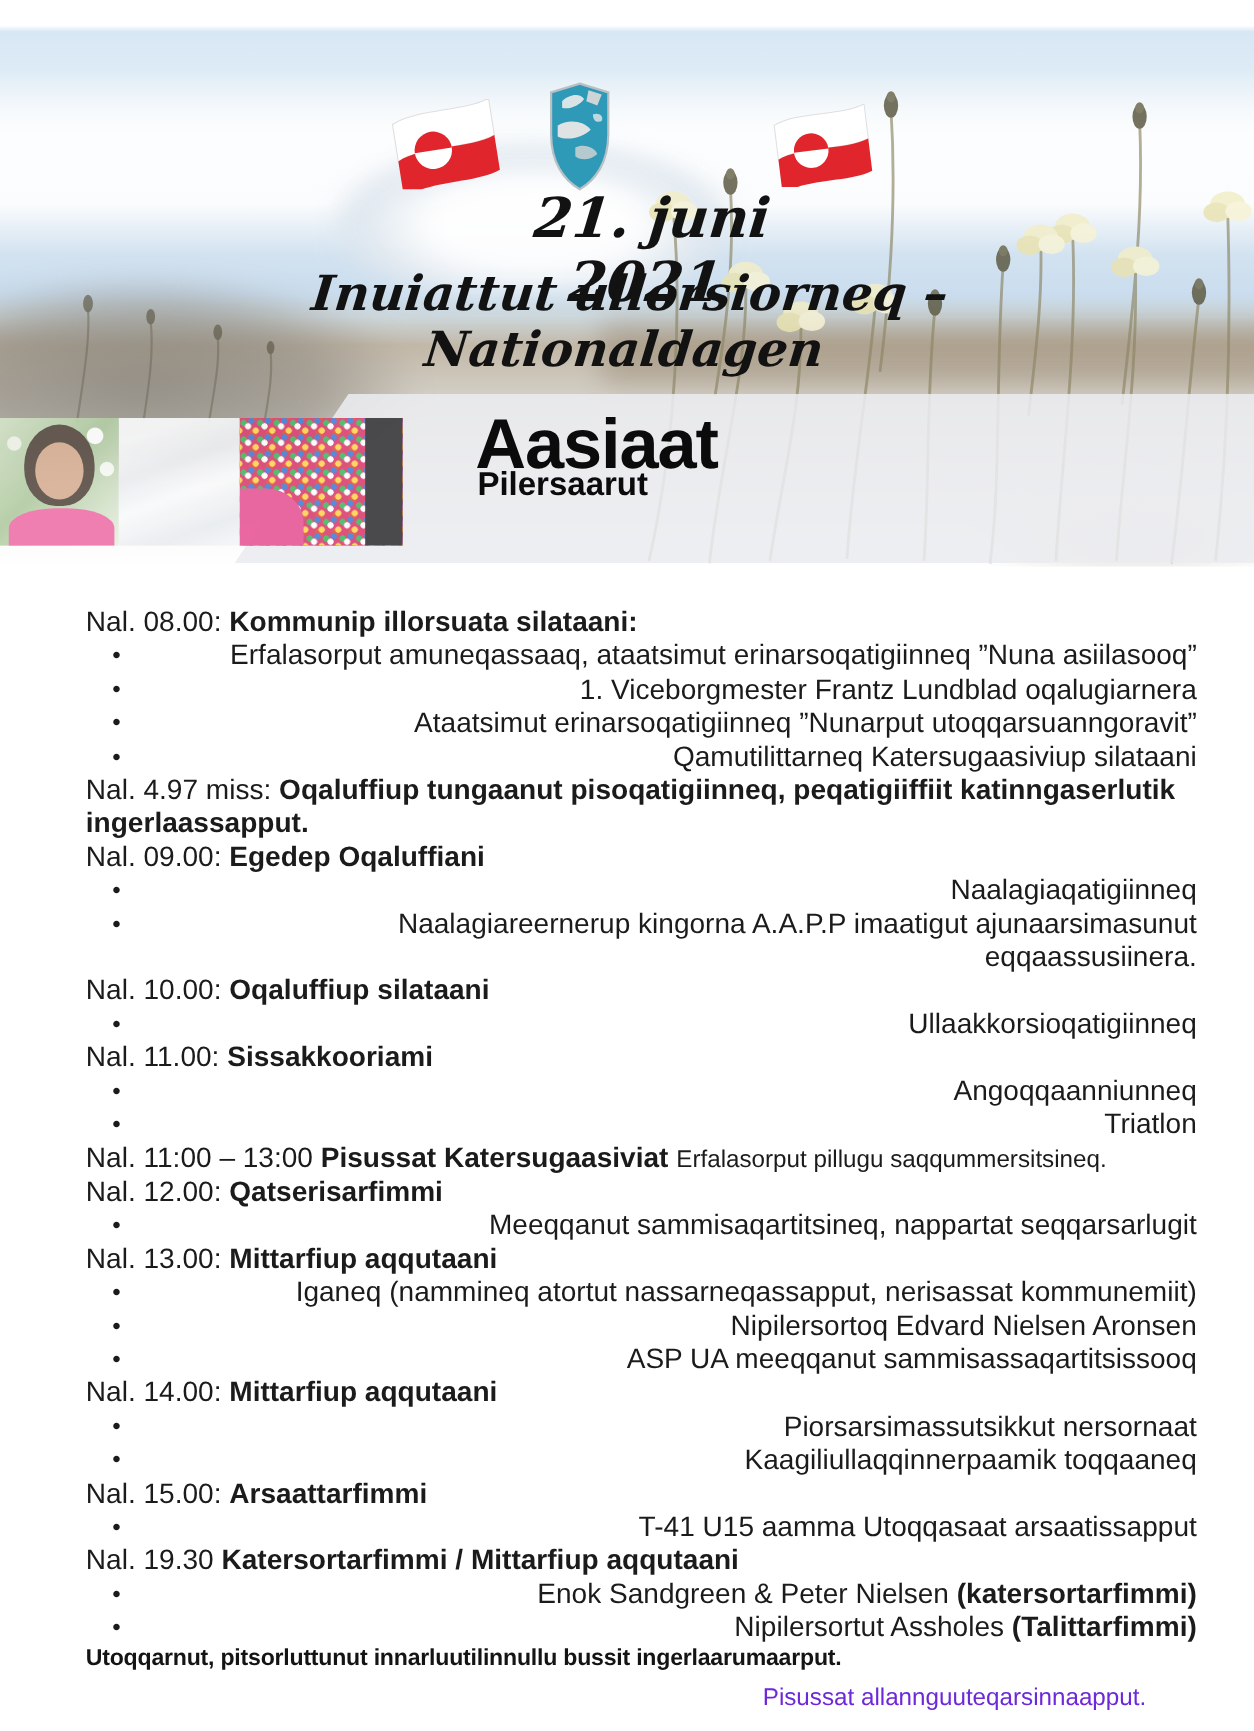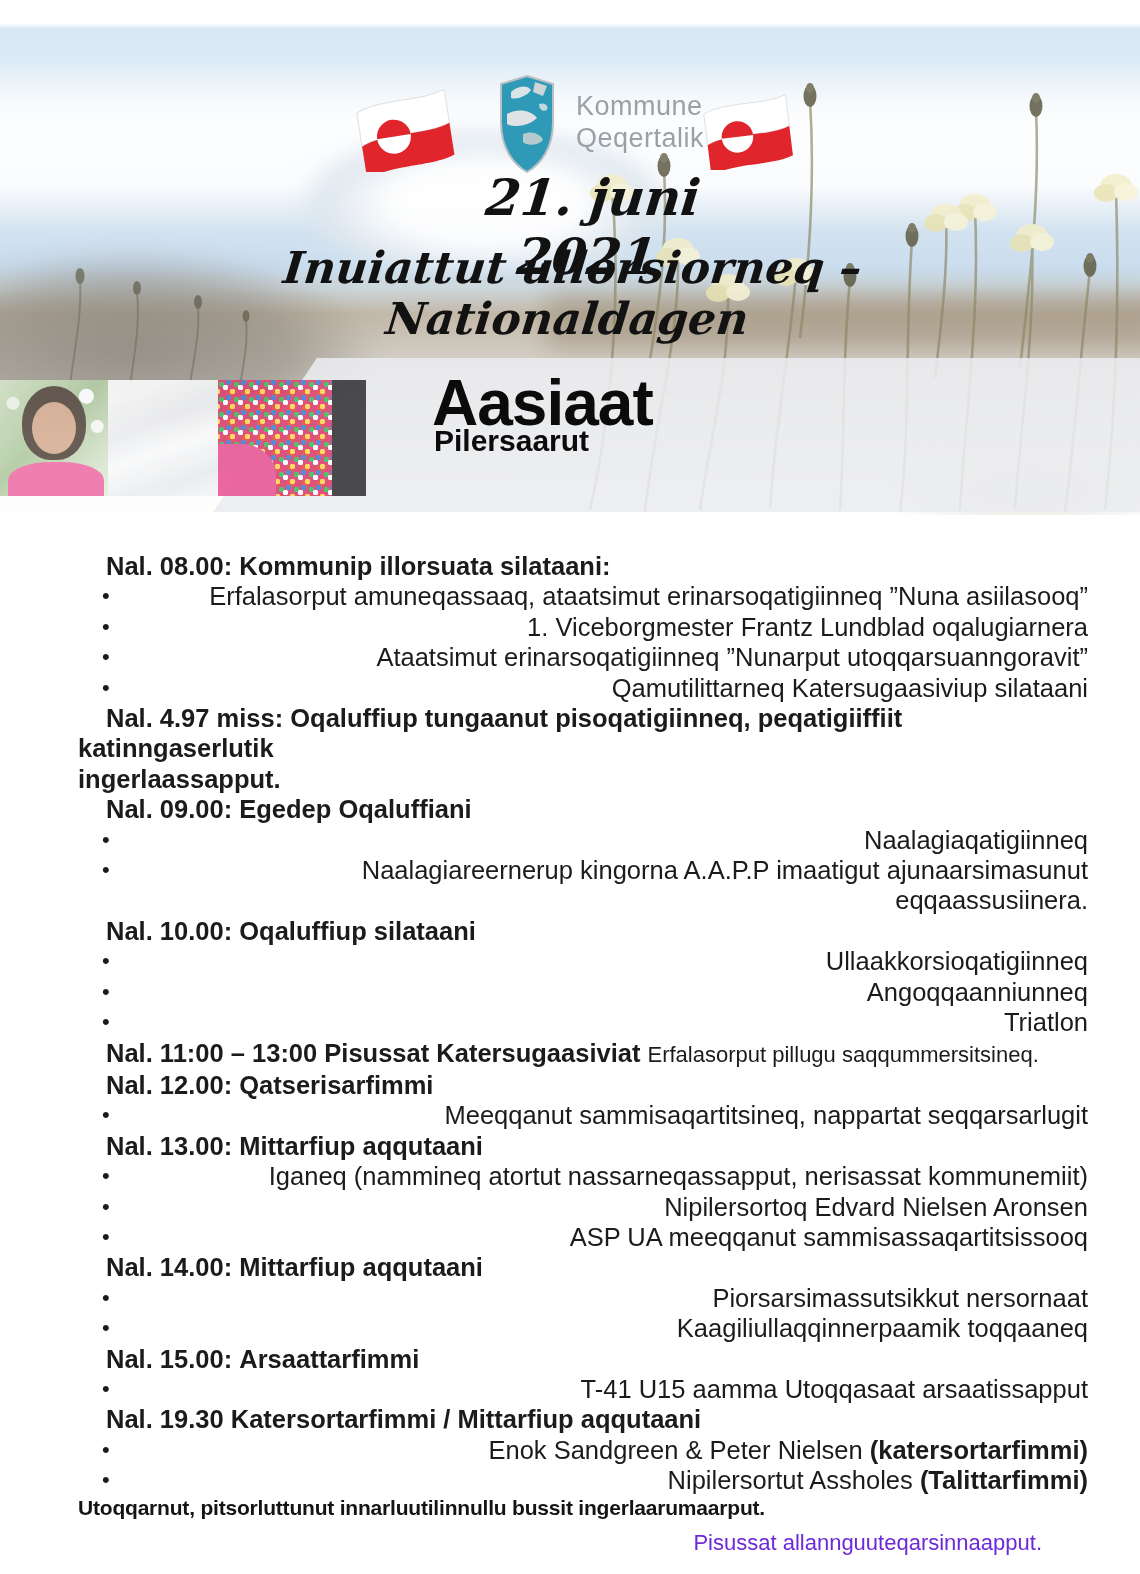--- a/index.html
+++ b/index.html
@@ -193,10 +193,6 @@
       <path d="M26,60 C34,56 44,60 46,66 C40,72 30,72 26,68 Z" fill="#ccd2d4" opacity=".85"></path>
       <path d="M42,30 C48,28 52,32 50,36 C46,38 42,36 42,30 Z" fill="#e3e6e7" opacity=".8"></path>
     </svg>
-    <div class="logo-text">
-      <div>Kommune</div>
-      <div>Qeqertalik</div>
-    </div>
 
     <div class="script script-date">21. juni 2021</div>
     <div class="script script-line">Inuiattut ullorsiorneq – Nationaldagen</div>

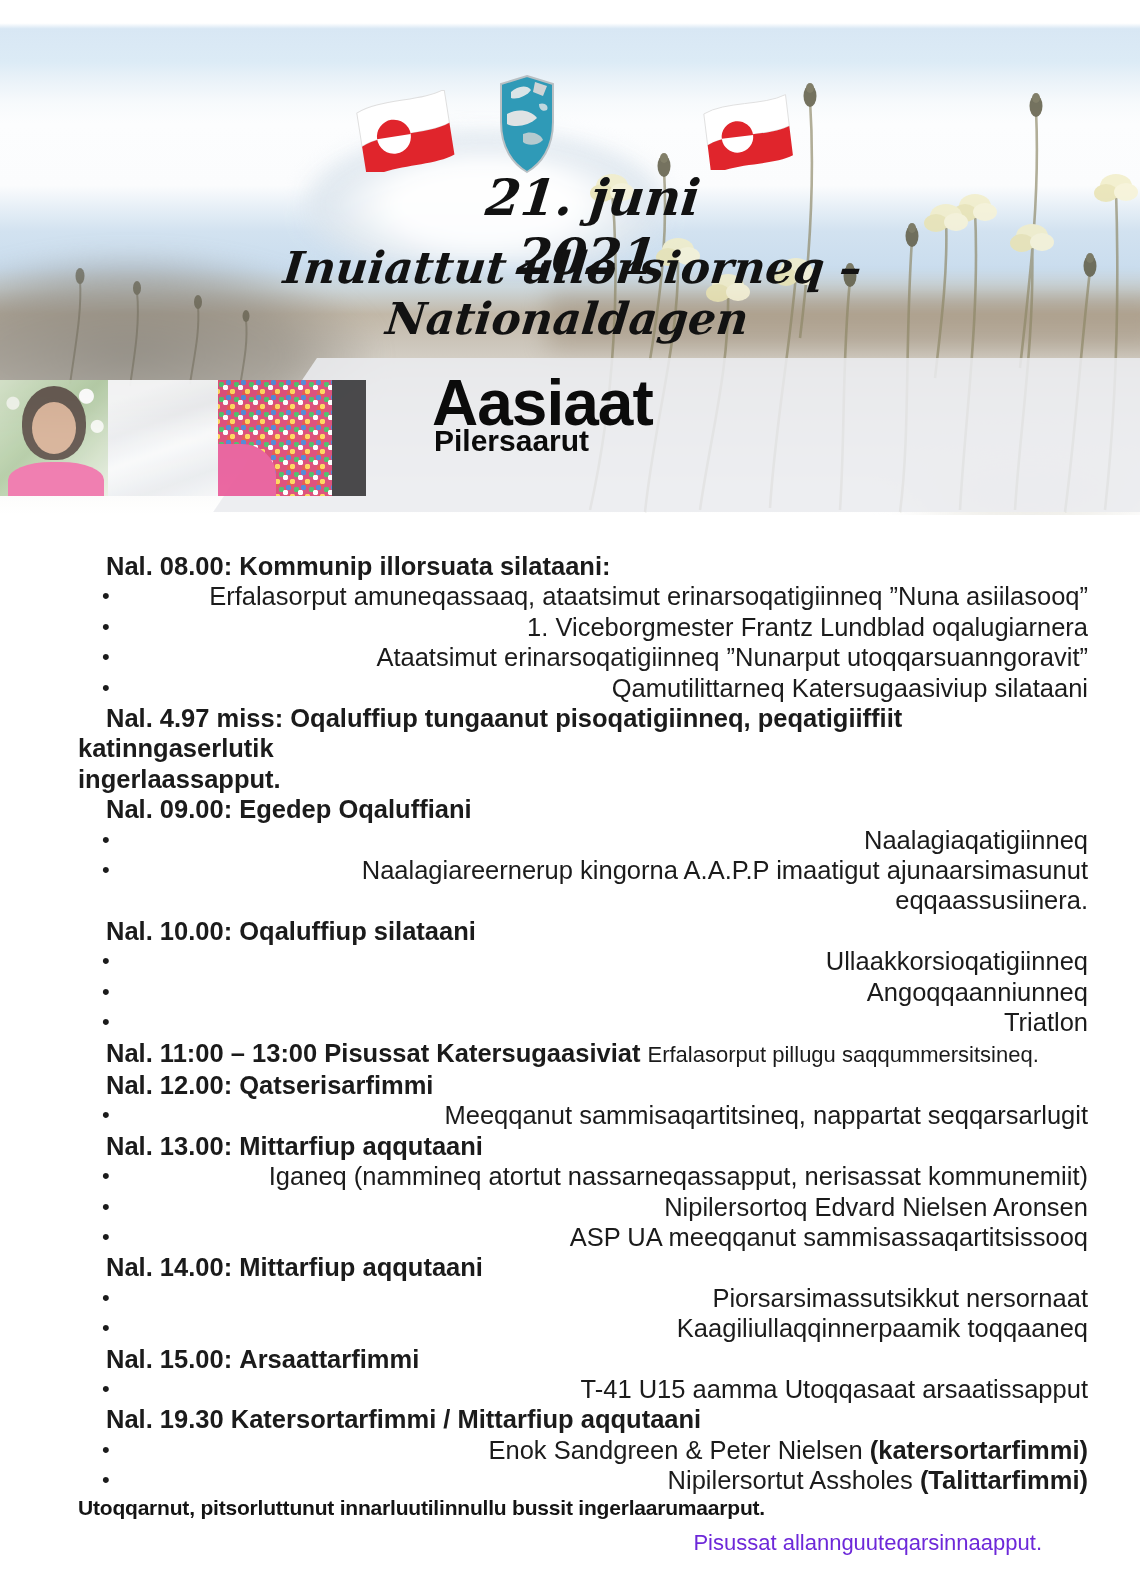--- a/index.html
+++ b/index.html
@@ -84,7 +84,7 @@
   
   .program{position:absolute;left:78px;top:551px;width:1010px;font-size:25.5px;
       line-height:30.4px;color:#1b1b1b;}
-  .entry-head .time{font-weight:bold;margin-left:28px;}
+  .entry-head .time{font-weight:normal;}
   .entry-head .loc{font-weight:bold;white-space:pre-wrap;}
   .entry-head .note{font-size:22px;font-weight:normal;}
   .bullet-row{display:flex;padding-left:24px;}

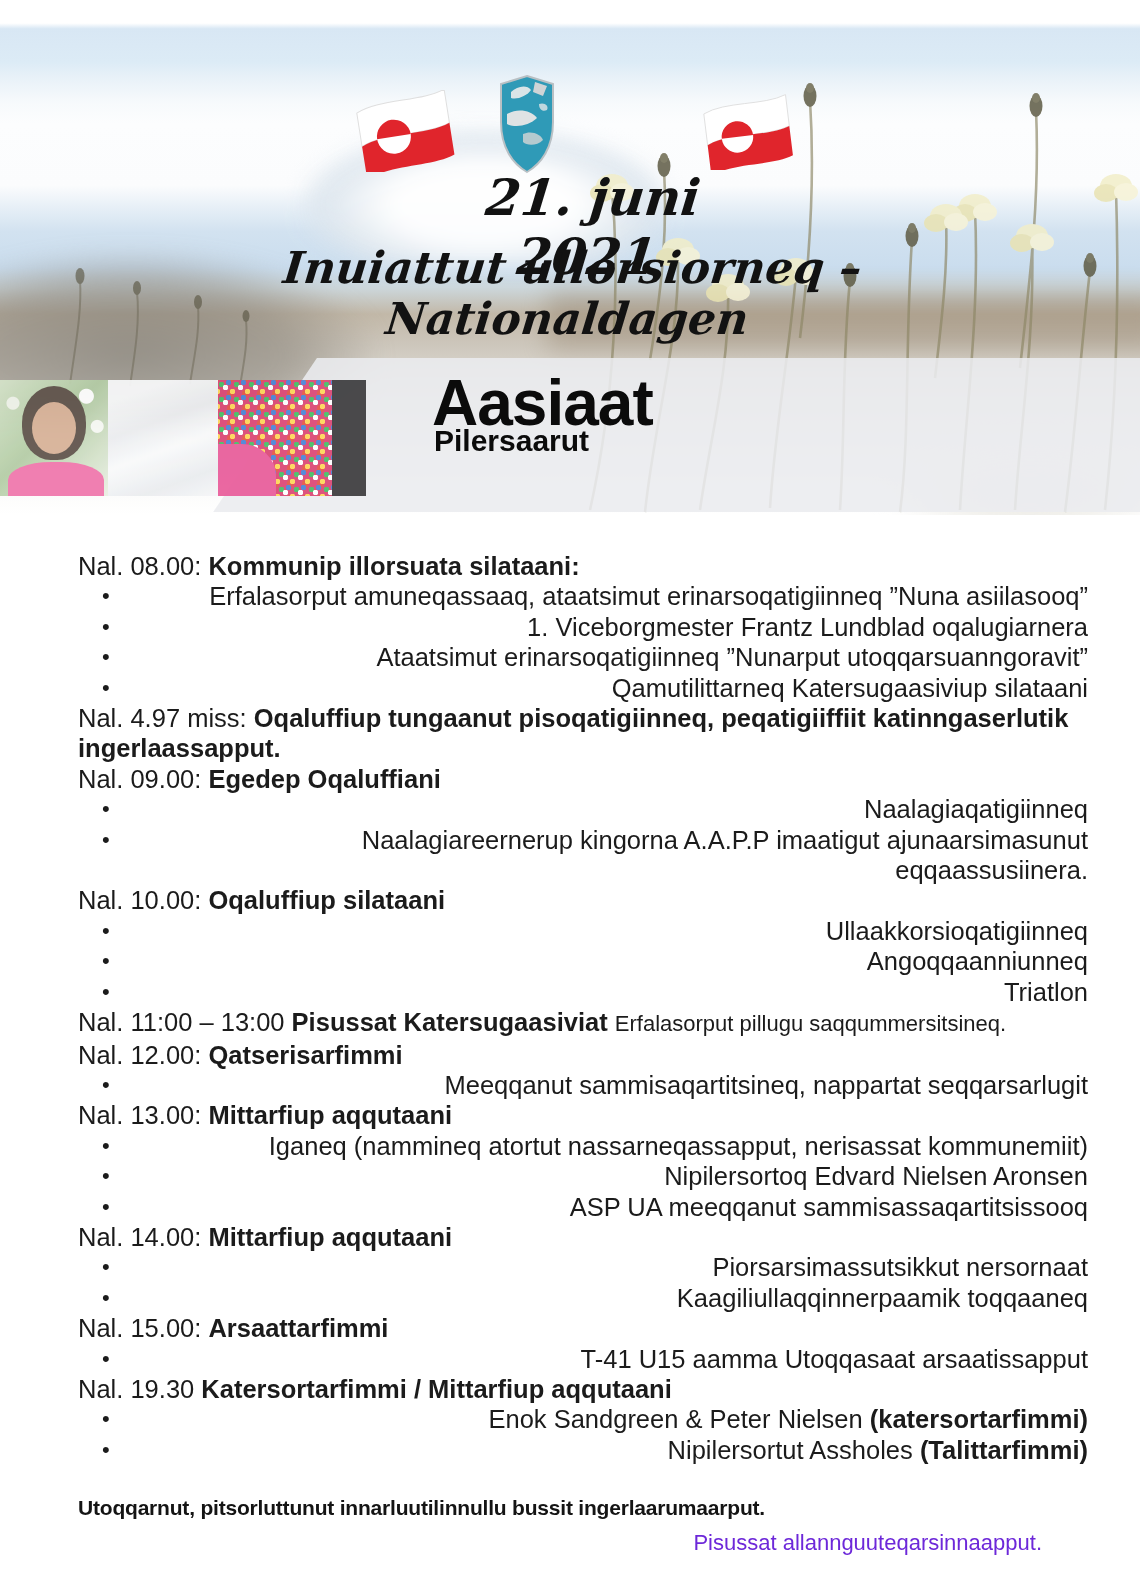--- a/index.html
+++ b/index.html
@@ -251,6 +251,7 @@
         <span class="dot">•</span>
         <span class="btext">Ullaakkorsioqatigiinneq</span>
       </div>
+      <div class="entry-head"><span class="time">Nal. 11.00:</span> <span class="loc">Sissakkooriami</span></div>
       <div class="bullet-row">
         <span class="dot">•</span>
         <span class="btext">Angoqqaanniunneq</span>

